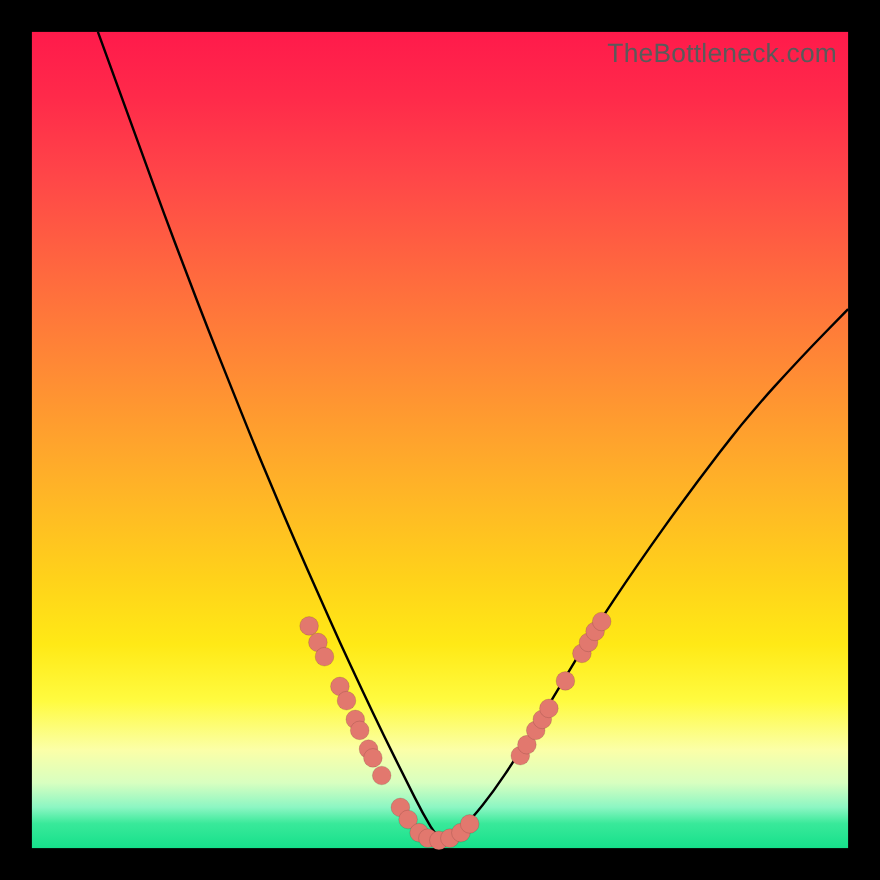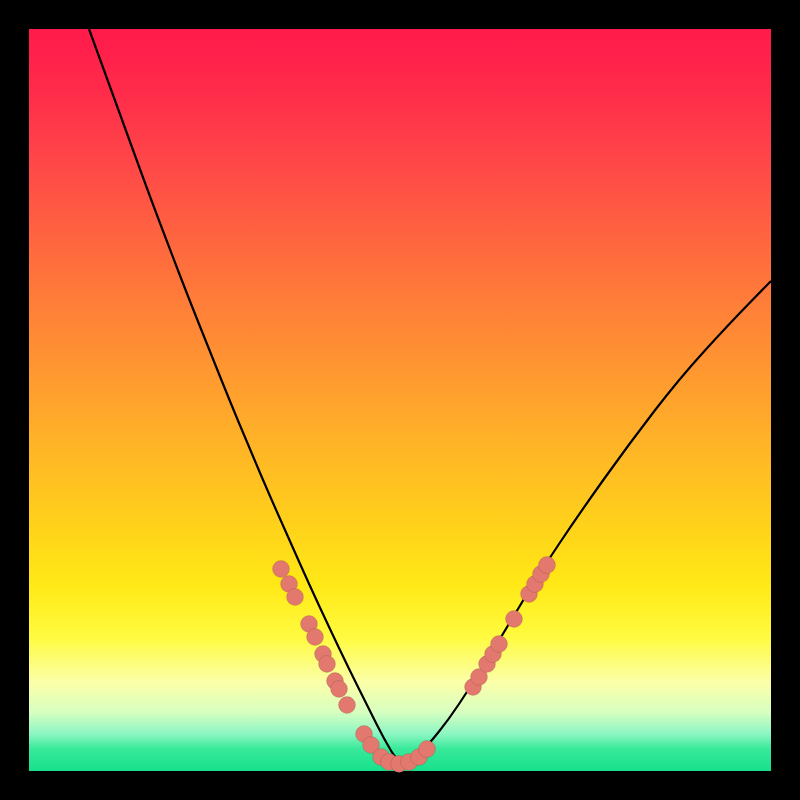--- a/index.html
+++ b/index.html
@@ -73,6 +73,7 @@
 
 <div class="frame">
   <div class="plot">
+    <span class="watermark">TheBottleneck.com</span>
 
     <svg class="curve" viewBox="0 0 742 742" preserveAspectRatio="none">
       <path id="curve-path" d="M 60 0 Q 60 0 70 27.5 Q 80 55 90 82.5 Q 100 110 110 137.5 Q 120 165 130 191.5 Q 140 218 150 244 Q 160 270 170 295 Q 180 320 190 345 Q 200 370 210 394 Q 220 418 230 441.5 Q 240 465 250 487.5 Q 260 510 270 532.5 Q 280 555 290 576.5 Q 300 598 310 619 Q 320 640 330 660 Q 340 680 347.5 695 Q 355 710 362.5 722.5 Q 370 735 377.5 732.5 Q 385 730 392.5 722.5 Q 400 715 410 702.5 Q 420 690 430 675 Q 440 660 450 644 Q 460 628 470 611.5 Q 480 595 495 570 Q 510 545 530 515 Q 550 485 575 450 Q 600 415 625 382.5 Q 650 350 675 322.5 Q 700 295 721 273.5 L 742 252" stroke="#000000"></path>

